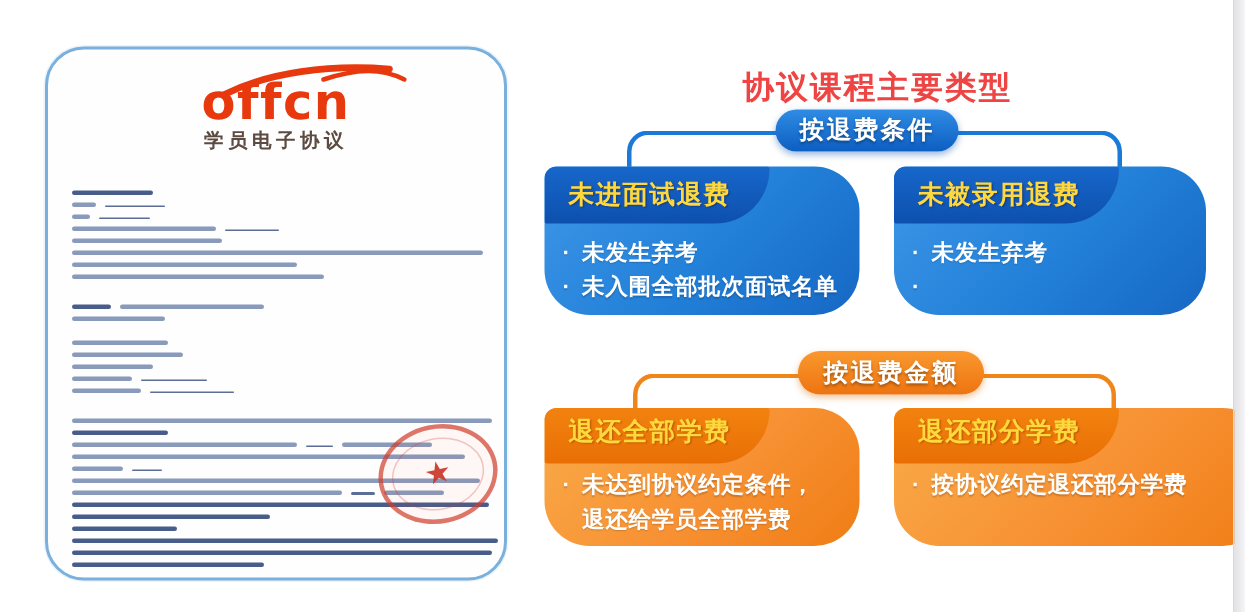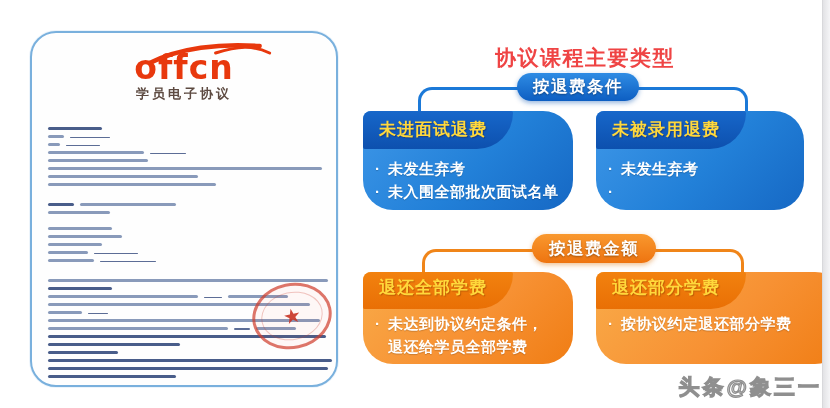--- a/index.html
+++ b/index.html
@@ -211,7 +211,6 @@
     </ul>
   </section>
 
-  <div class="watermark">头条@象三一</div>
   <div class="edge-strip"></div>
 </div>
 

